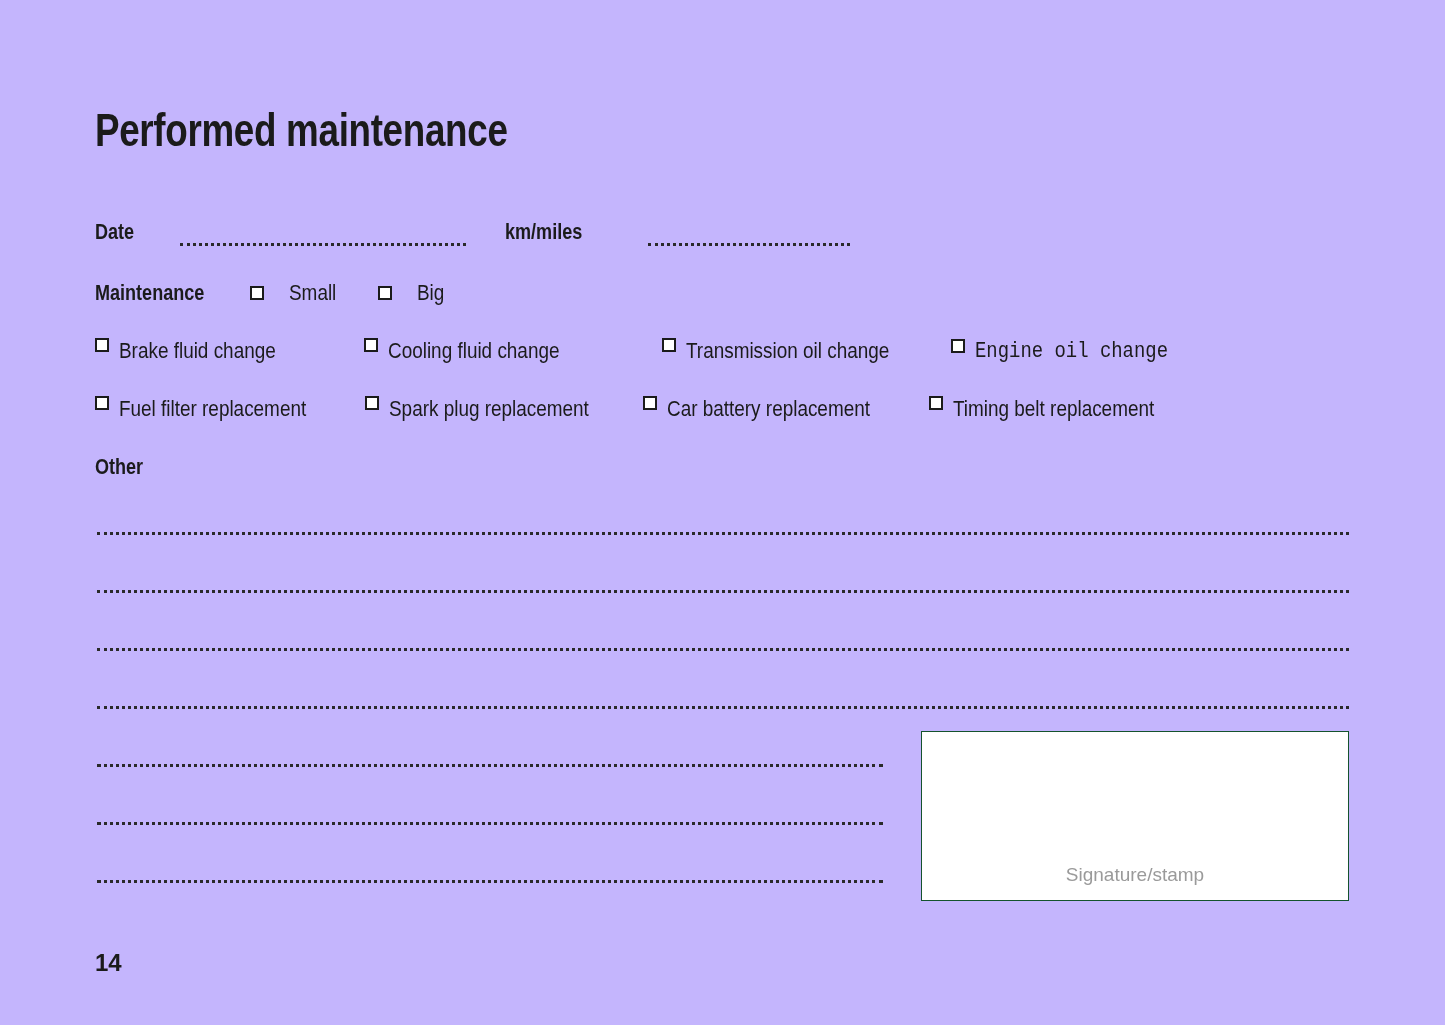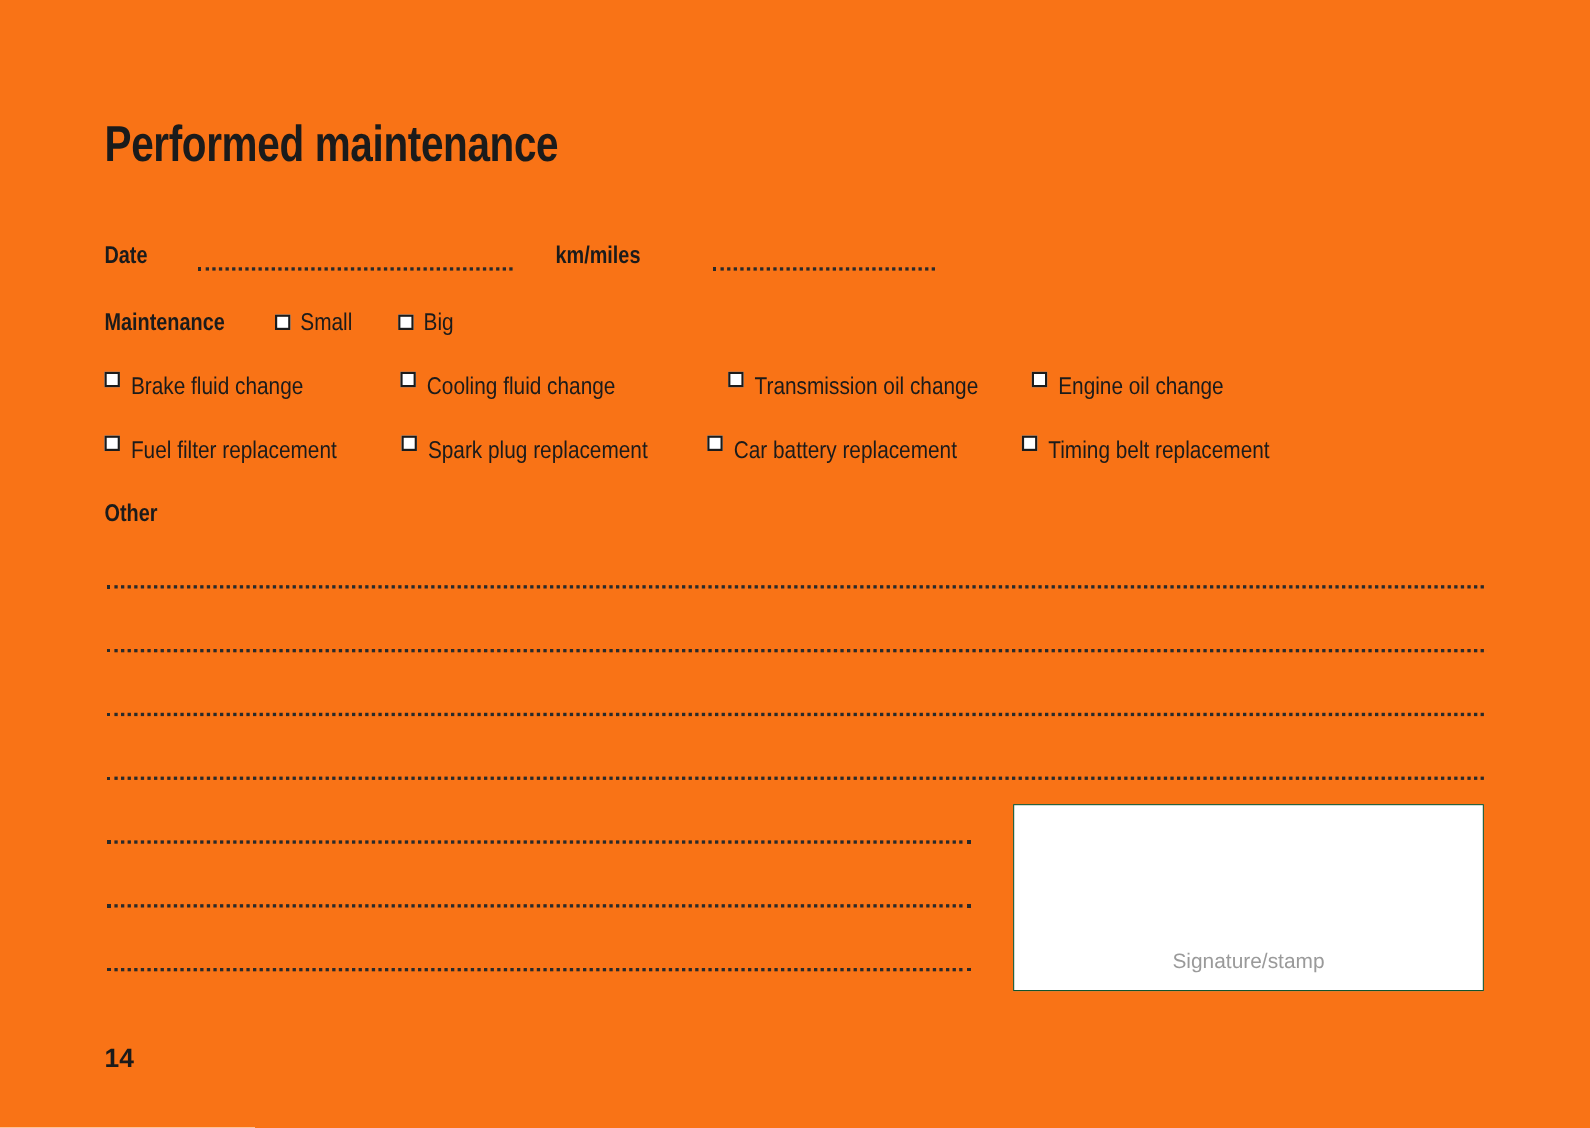--- a/index.html
+++ b/index.html
@@ -21,7 +21,7 @@
     left: 0; top: 0;
     width: 1445px;
     height: 1025px;
-    background: #f97316;
+    background: #c4b5fd;
   }
 
   

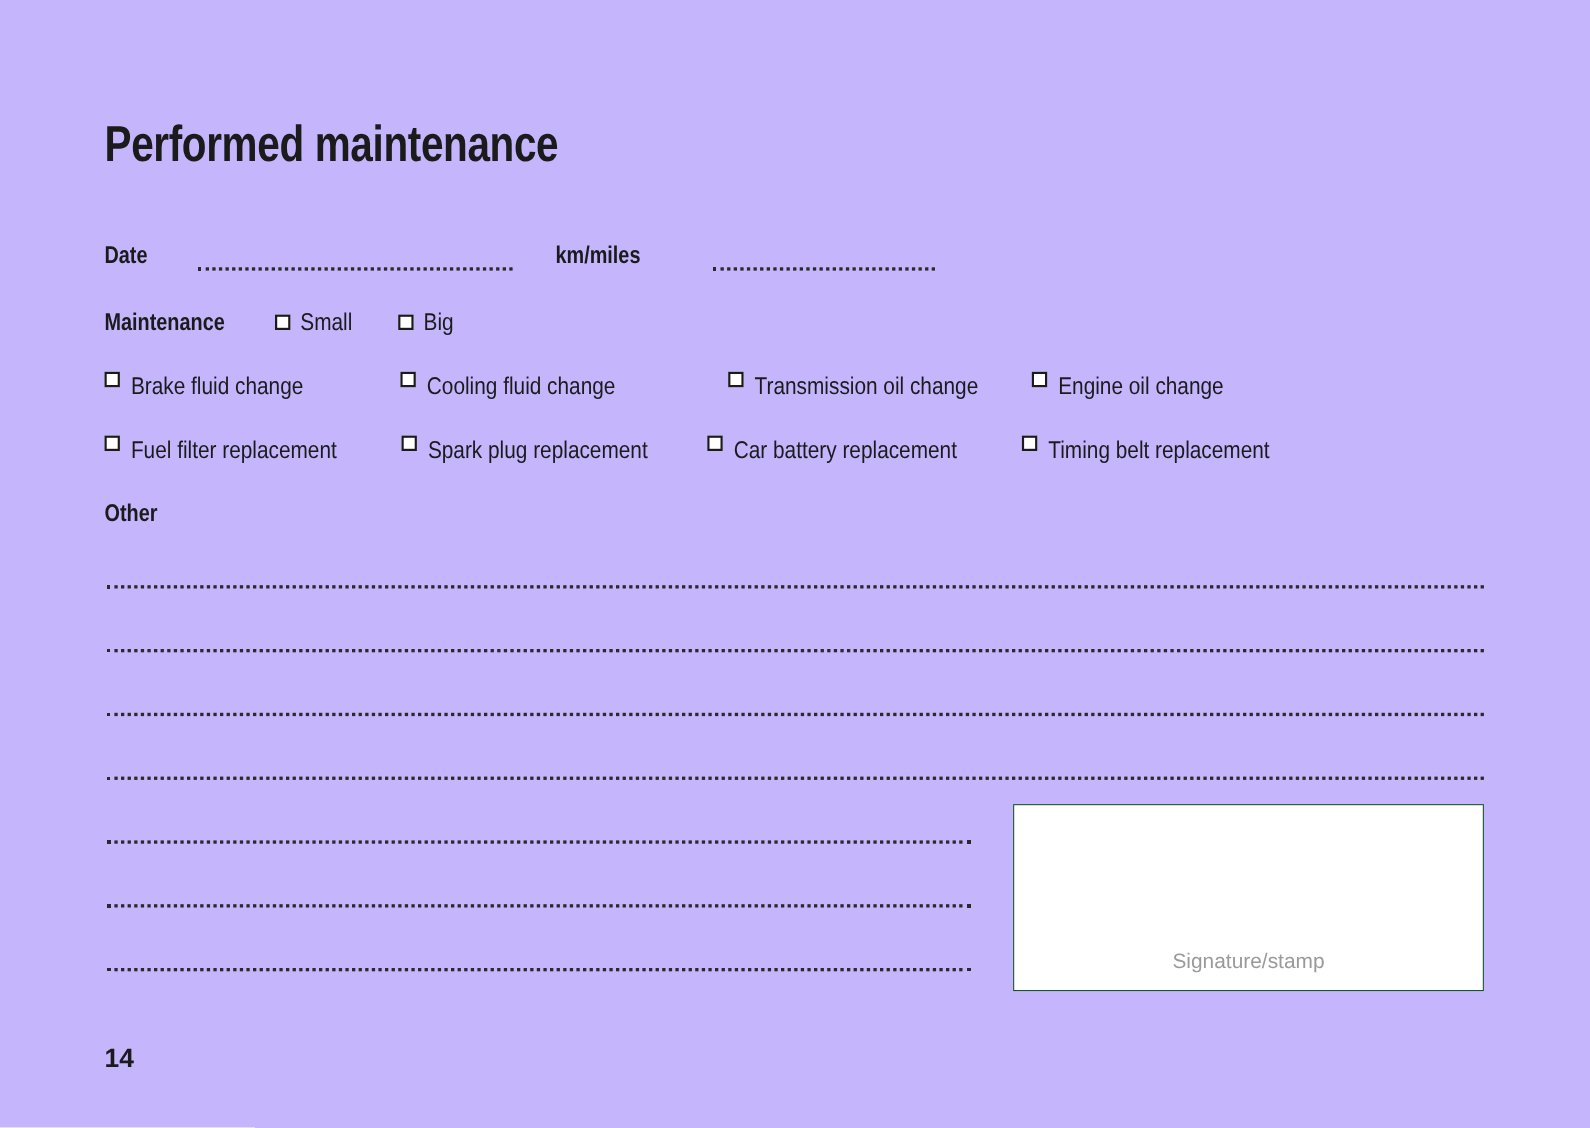--- a/index.html
+++ b/index.html
@@ -118,6 +118,7 @@
     font-size: 22px;
     font-weight: 400;
     color: #1b1b1b;
+    margin-left: 16px;
   }
 
   

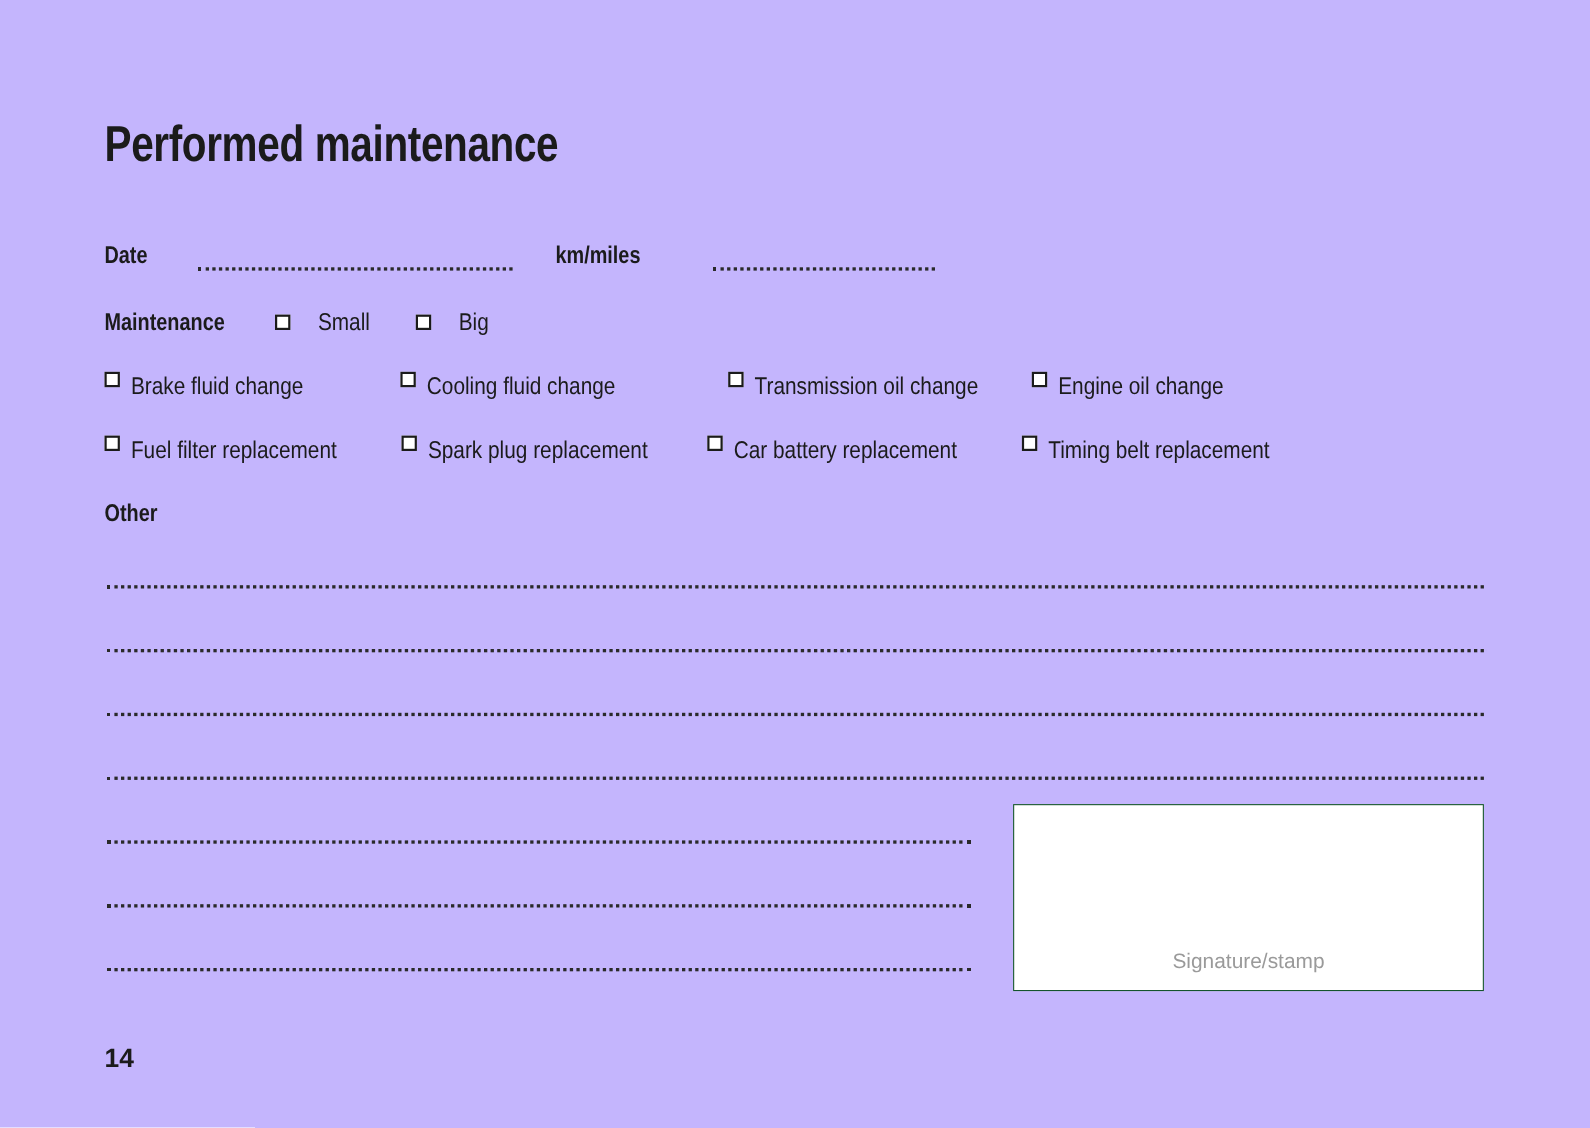--- a/index.html
+++ b/index.html
@@ -159,7 +159,7 @@
   .r1 .ci0 { margin-right: 0px; }
   .r1 .ci1 { margin-left: 63px; }
   .r1 .ci2 { margin-left: 57px; padding-left: 17px; }
-  .r1 .ci3 { margin-left: 16px; }
+  .r1 .ci3 { margin-left: 29px; font-family: Liberation Mono, monospace; }
   
   .r2 .ci1 { margin-left: 28px; }
   .r2 .ci2 { margin-left: 22px; }

